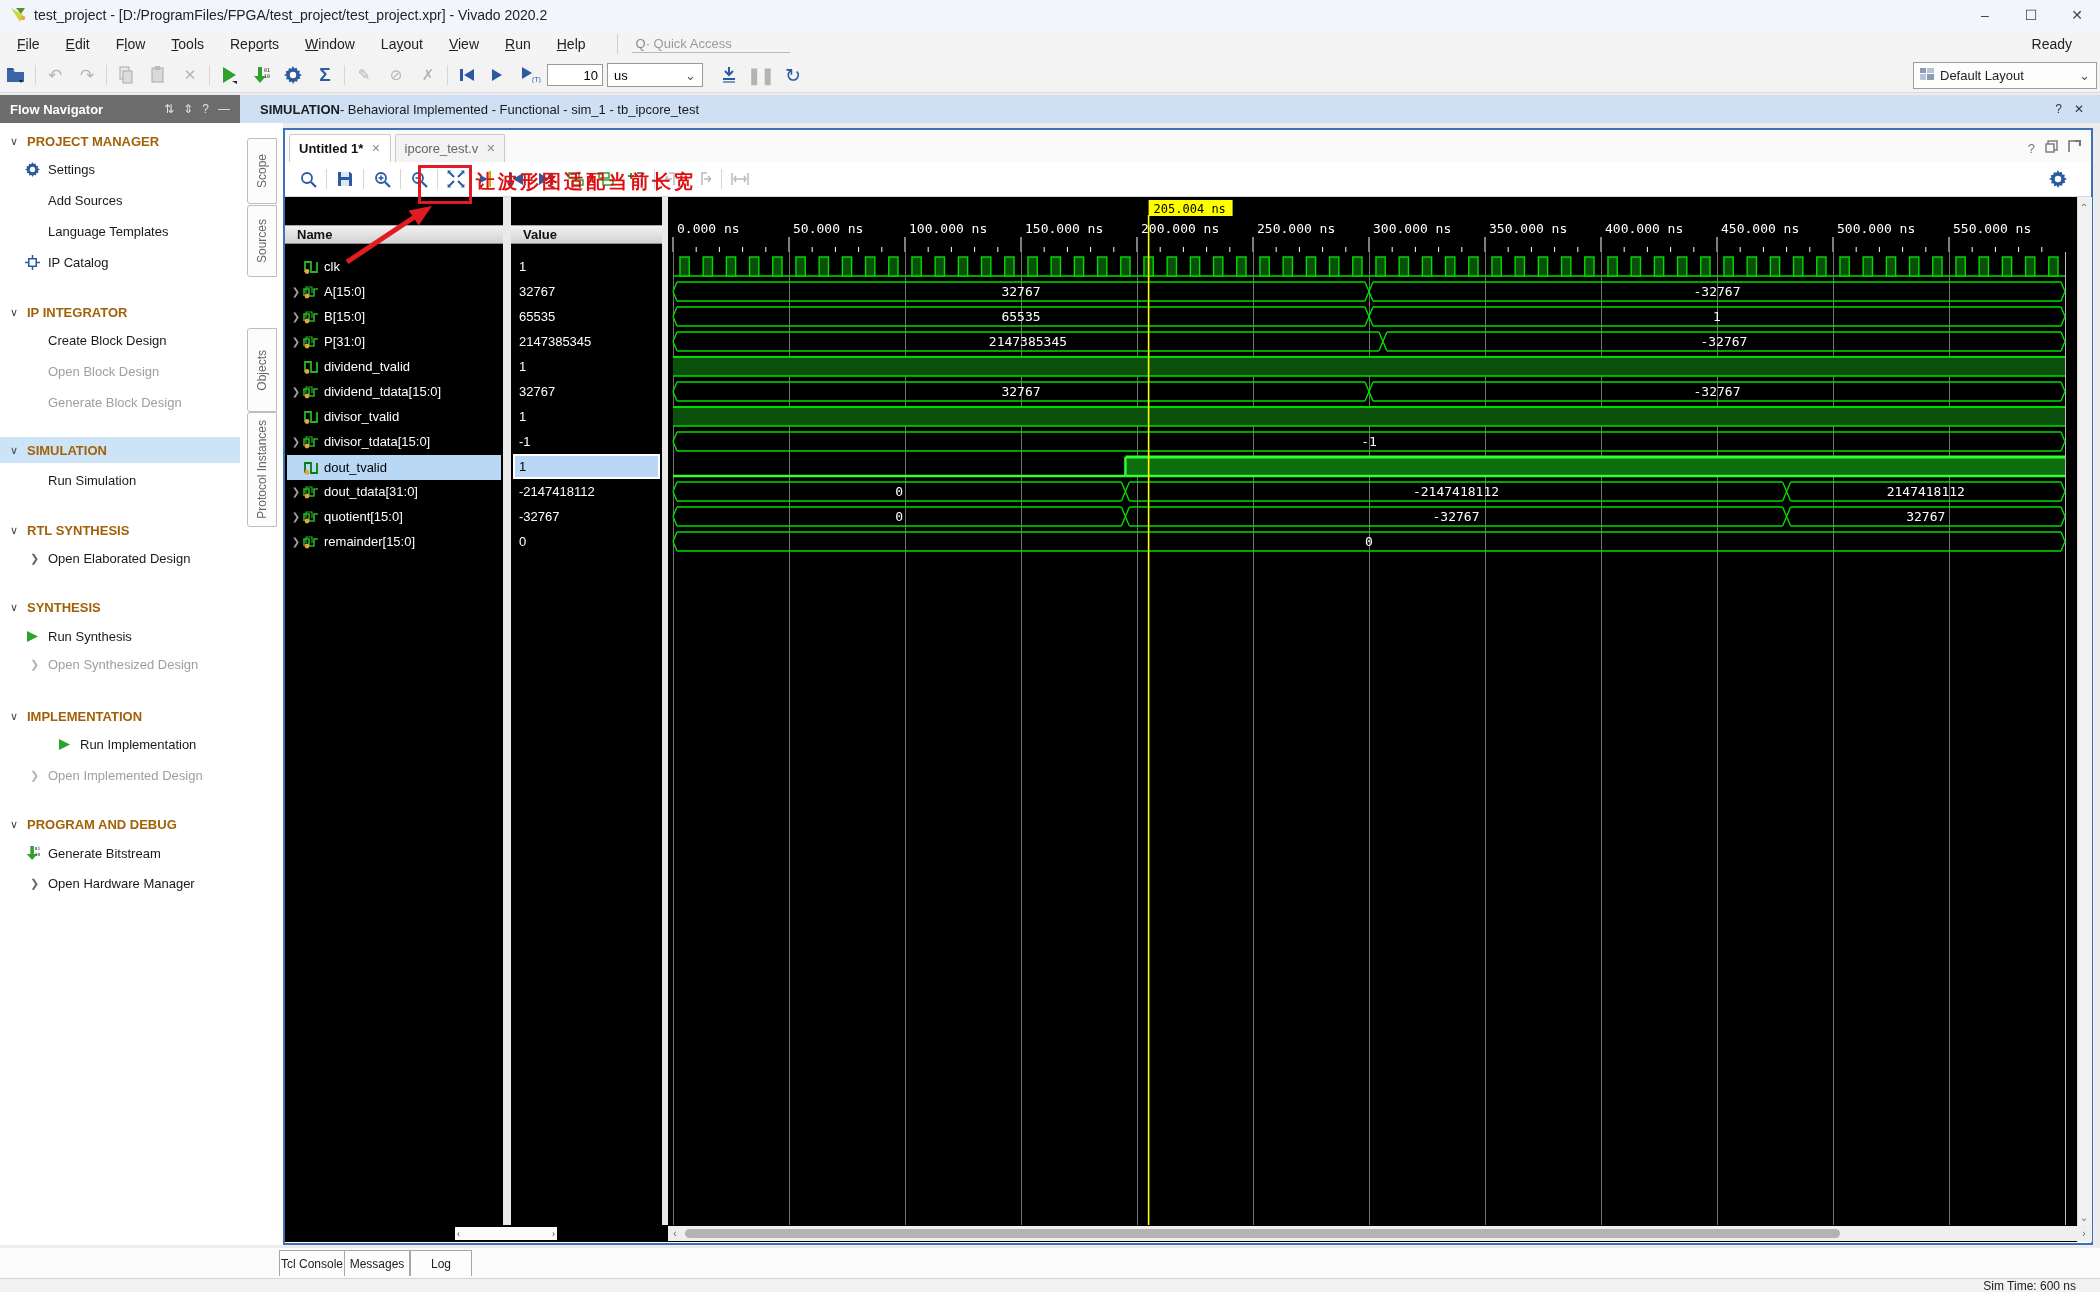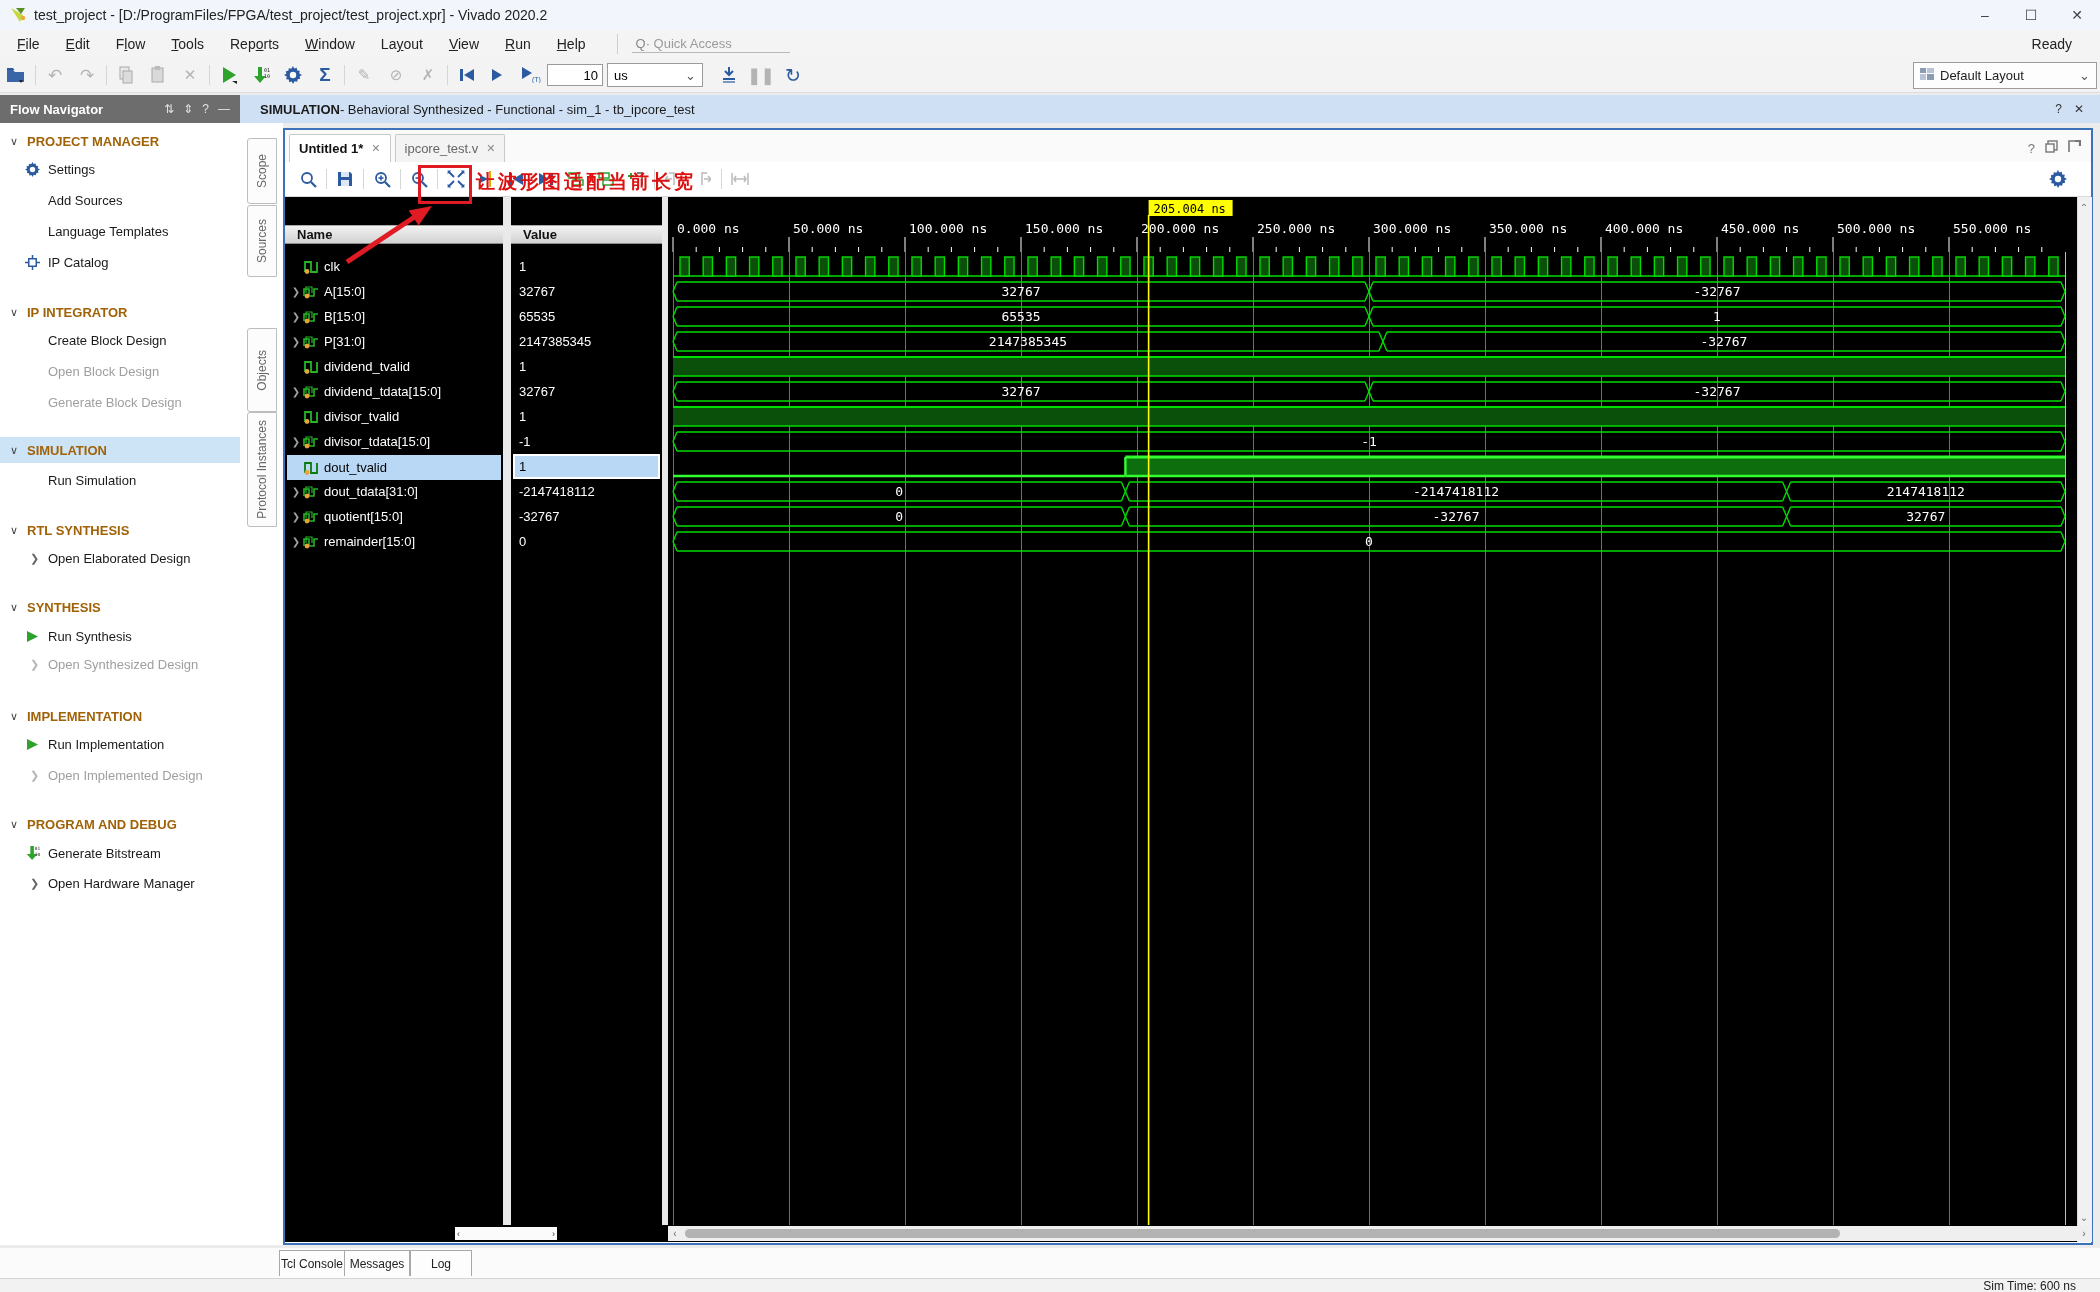--- a/index.html
+++ b/index.html
@@ -266,7 +266,7 @@
 
 <div id="sim-header" class="abs">
   <span style="font-weight:bold;">SIMULATION</span>
-    <span> - Behavioral Synthesized - Functional - sim_1 - tb_ipcore_test</span>
+    <span> - Behavioral Implemented - Functional - sim_1 - tb_ipcore_test</span>
   <span class="hr-icons">
     <span>?</span>
     <span>✕</span>

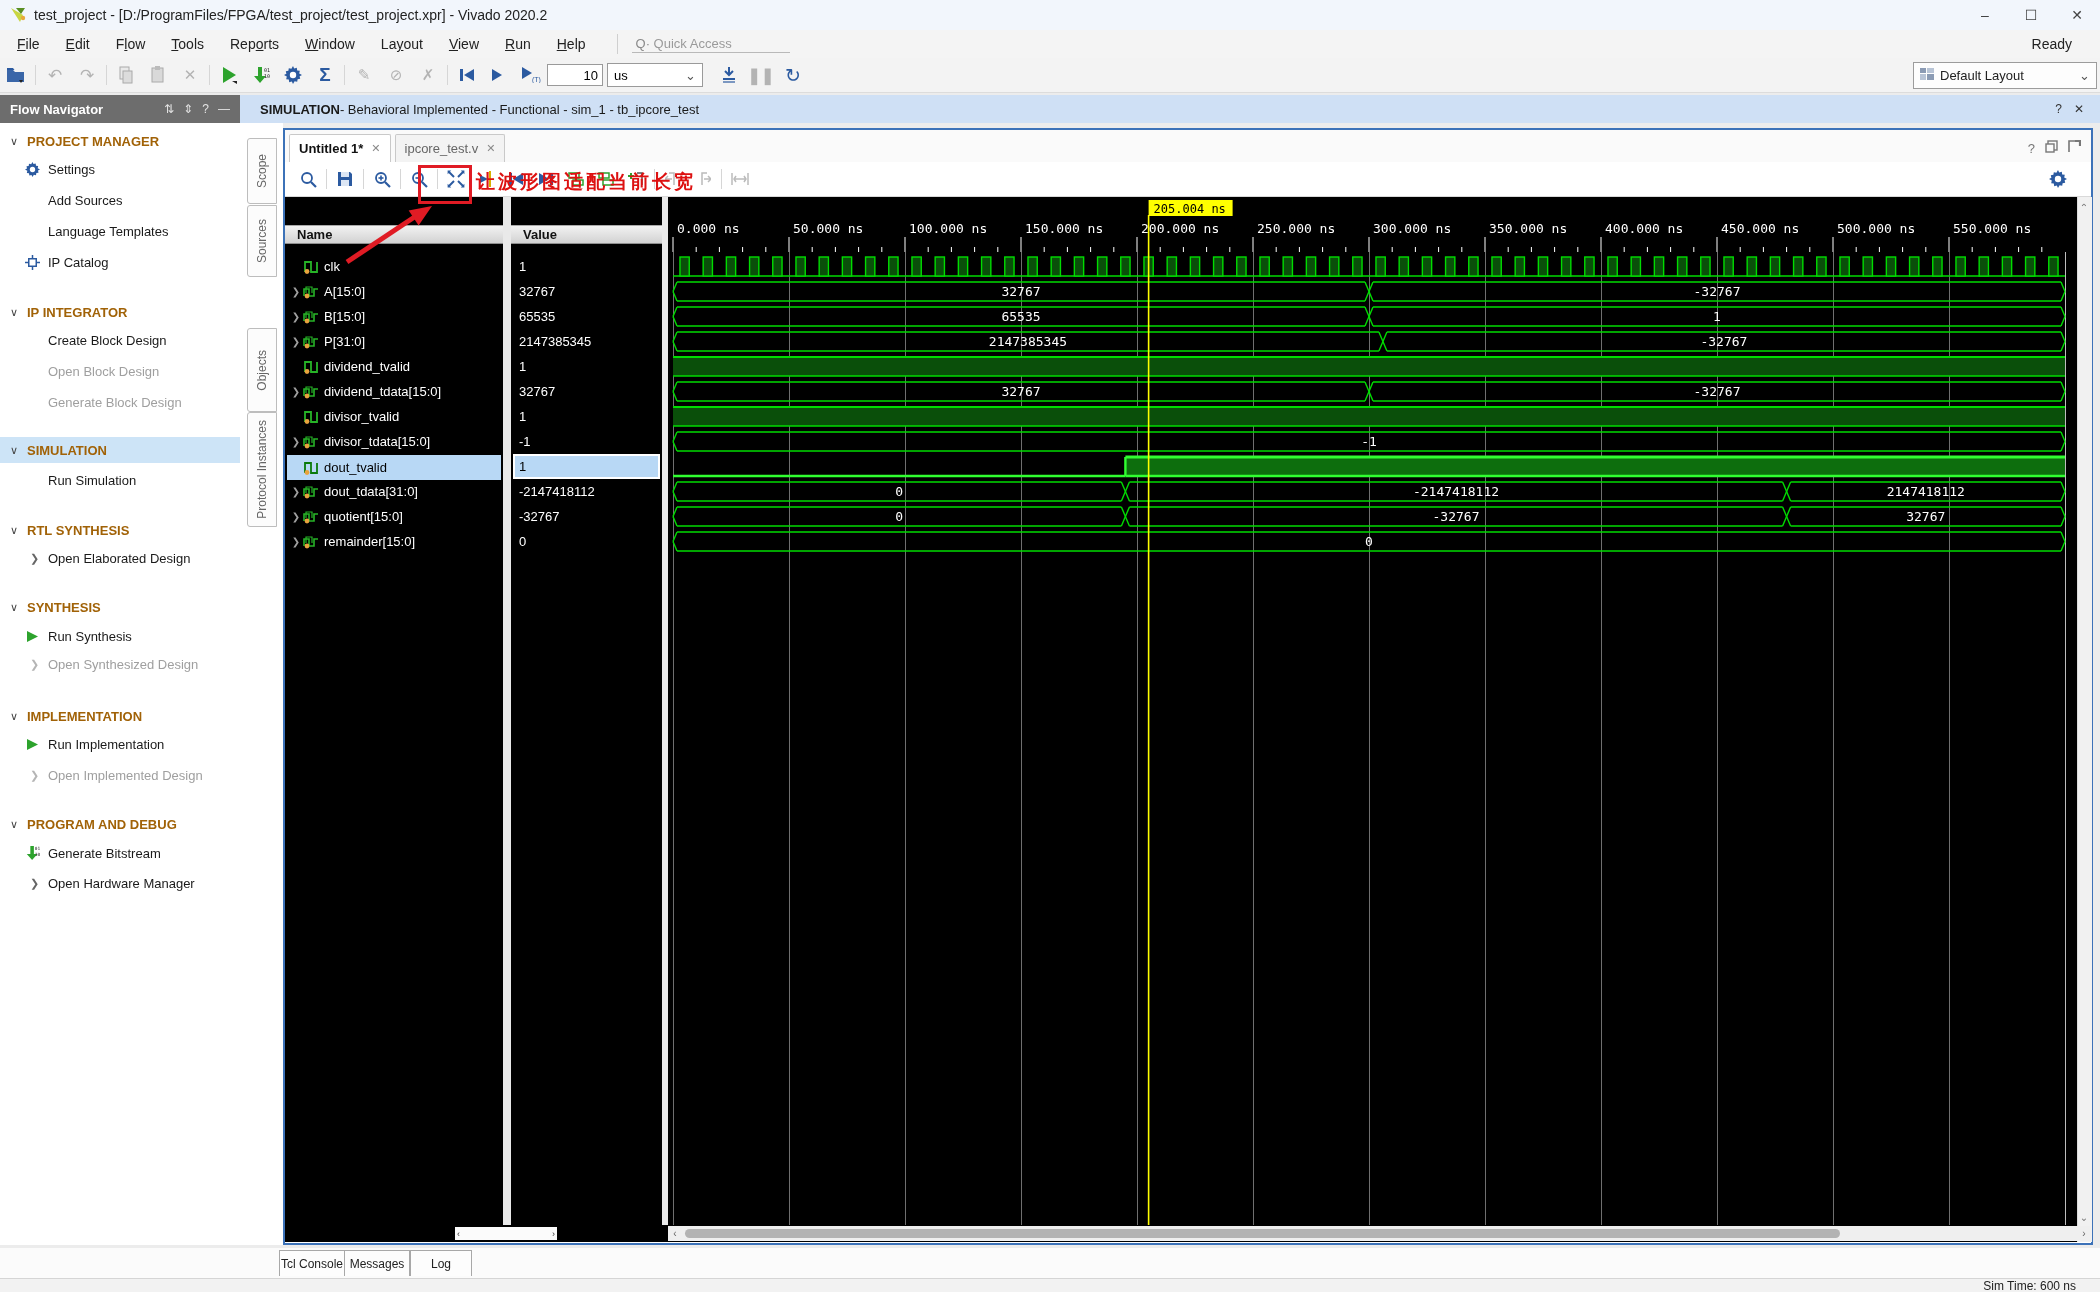--- a/index.html
+++ b/index.html
@@ -353,7 +353,7 @@
       <span class="fn-chev">∨</span>
       <span class="fn-title">IMPLEMENTATION</span>
     </div>
-    <div class="fn-row" style="top: 608px;">
+    <div class="fn-row" style="top: 608px; margin-left: 32px;">
       <span class="fn-icon">
         <svg width="13" height="13" viewBox="0 0 13 13">
           <path d="M1 1 L12 6.5 L1 12z" fill="#2da32d"></path>

